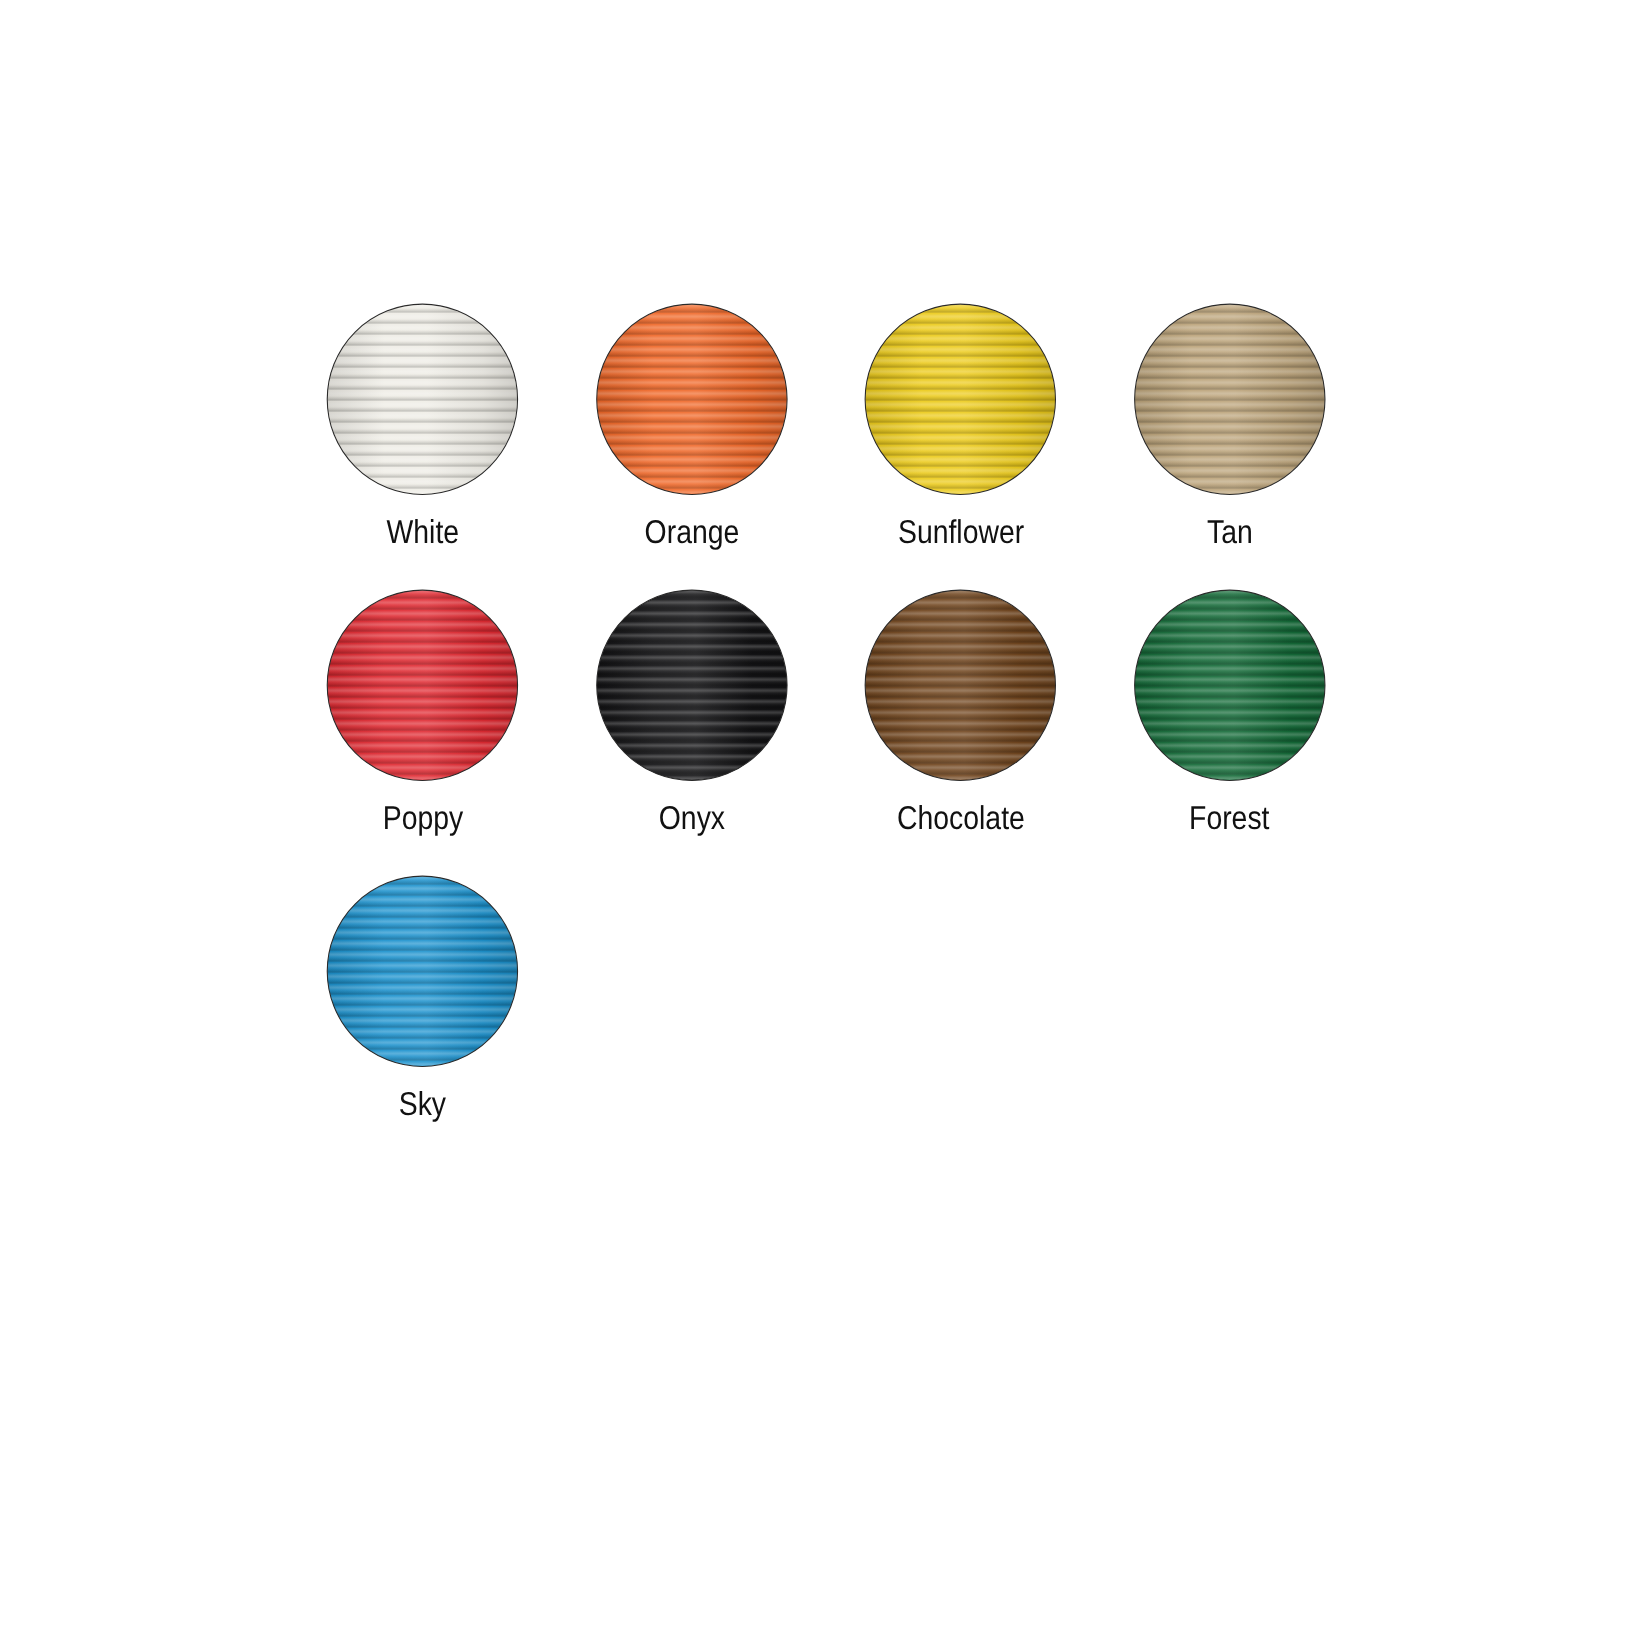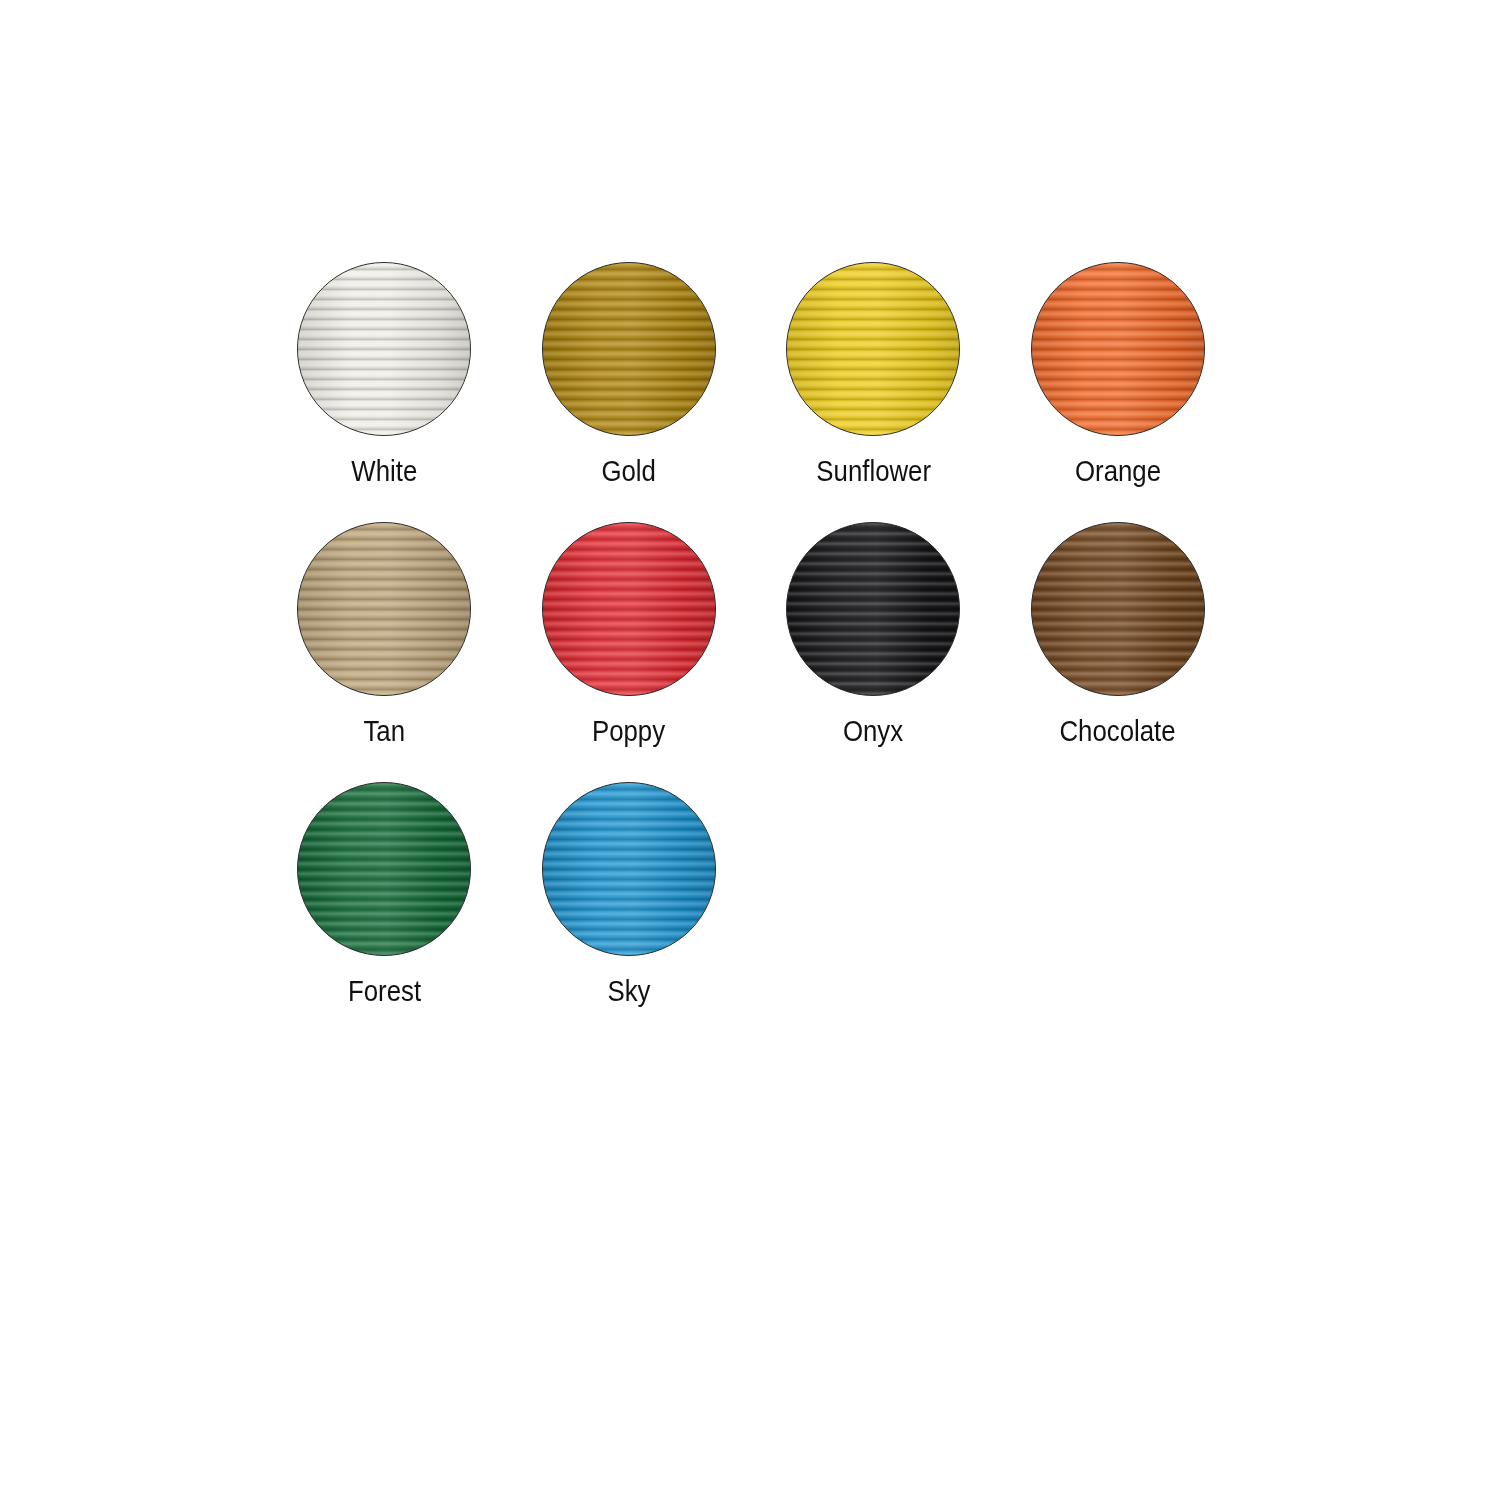--- a/index.html
+++ b/index.html
@@ -41,7 +41,7 @@
     display: flex;
     flex-direction: column;
     align-items: center;
-    justify-content: center;
+    justify-content: flex-end;
   }
 
   .swatch-disc {

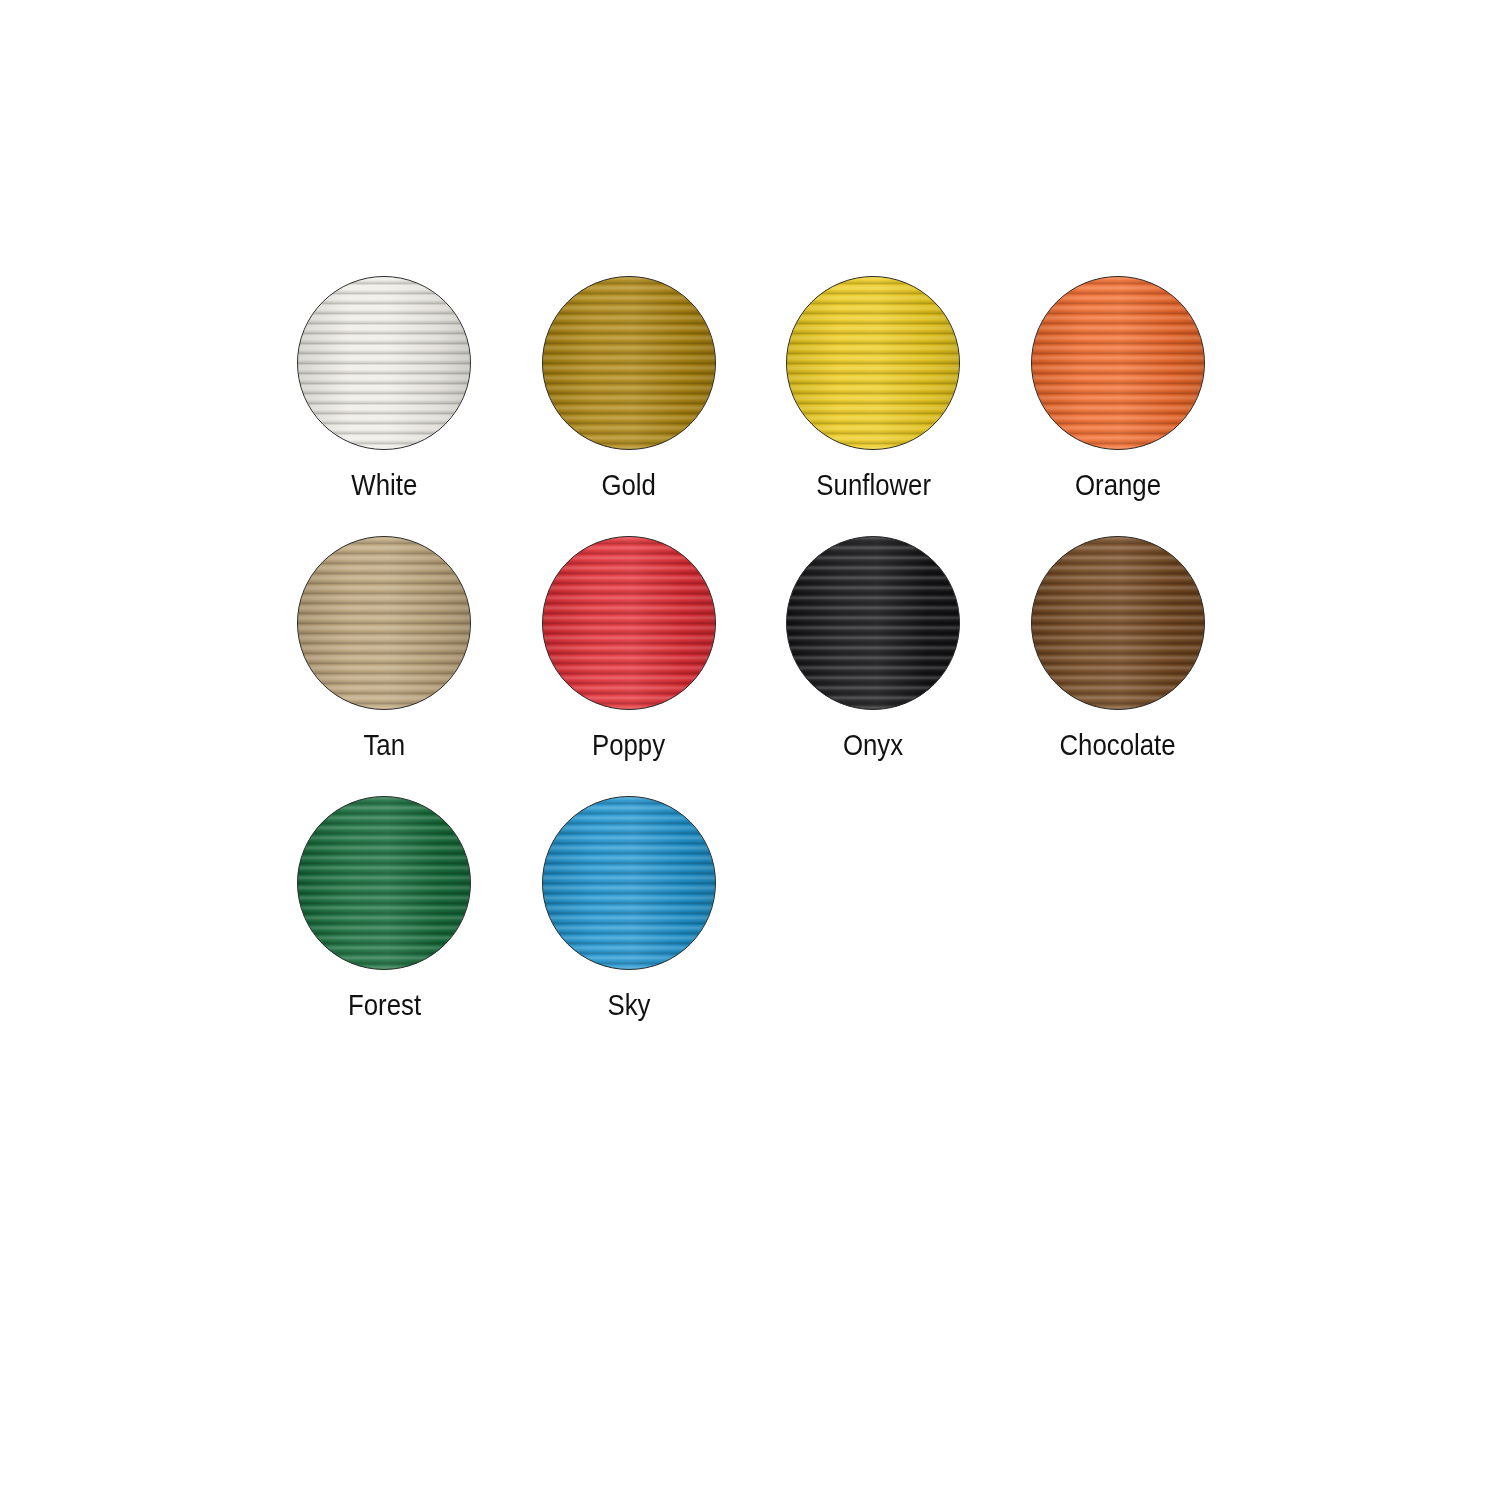--- a/index.html
+++ b/index.html
@@ -117,10 +117,6 @@
       <div class="swatch-label" style="color: rgb(17, 17, 17);">White</div>
     </div>
 
-    <div class="swatch-cell">
-      <div class="swatch-disc" style="background-color: rgb(172, 132, 15); border-color: rgb(42, 42, 42);"></div>
-      <div class="swatch-label" style="color: rgb(17, 17, 17);">Gold</div>
-    </div>
 
     <div class="swatch-cell">
       <div class="swatch-disc" style="background-color: rgb(236, 203, 28); border-color: rgb(42, 42, 42);"></div>

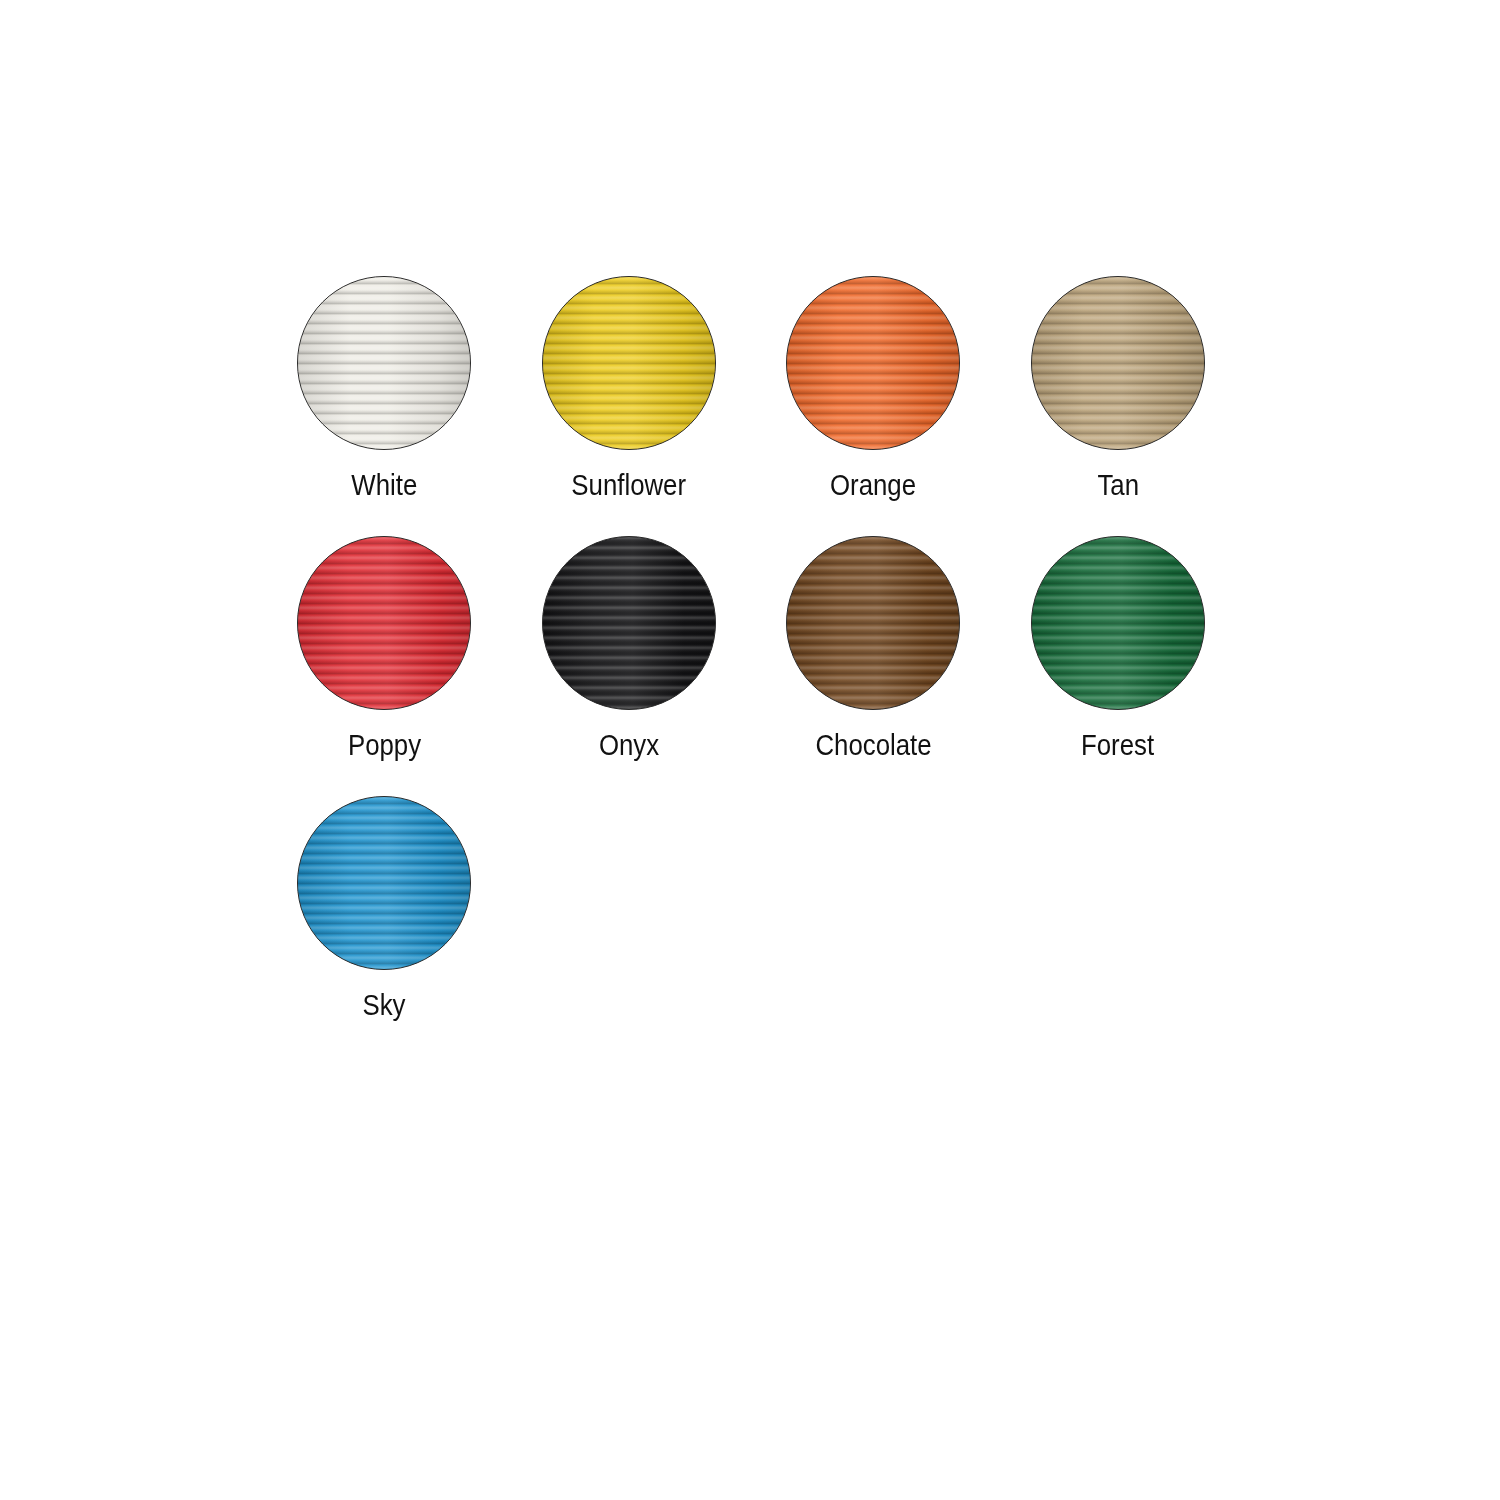--- a/index.html
+++ b/index.html
@@ -119,13 +119,13 @@
 
 
     <div class="swatch-cell">
-      <div class="swatch-disc" style="background-color: rgb(236, 203, 28); border-color: rgb(42, 42, 42);"></div>
-      <div class="swatch-label" style="color: rgb(17, 17, 17);">Sunflower</div>
+      <div class="swatch-disc" style="background-color: rgb(240, 105, 42); border-color: rgb(42, 42, 42);"></div>
+      <div class="swatch-label" style="color: rgb(17, 17, 17);">Orange</div>
     </div>
 
     <div class="swatch-cell">
-      <div class="swatch-disc" style="background-color: rgb(240, 105, 42); border-color: rgb(42, 42, 42);"></div>
-      <div class="swatch-label" style="color: rgb(17, 17, 17);">Orange</div>
+      <div class="swatch-disc" style="background-color: rgb(236, 203, 28); border-color: rgb(42, 42, 42);"></div>
+      <div class="swatch-label" style="color: rgb(17, 17, 17);">Sunflower</div>
     </div>
 
 

